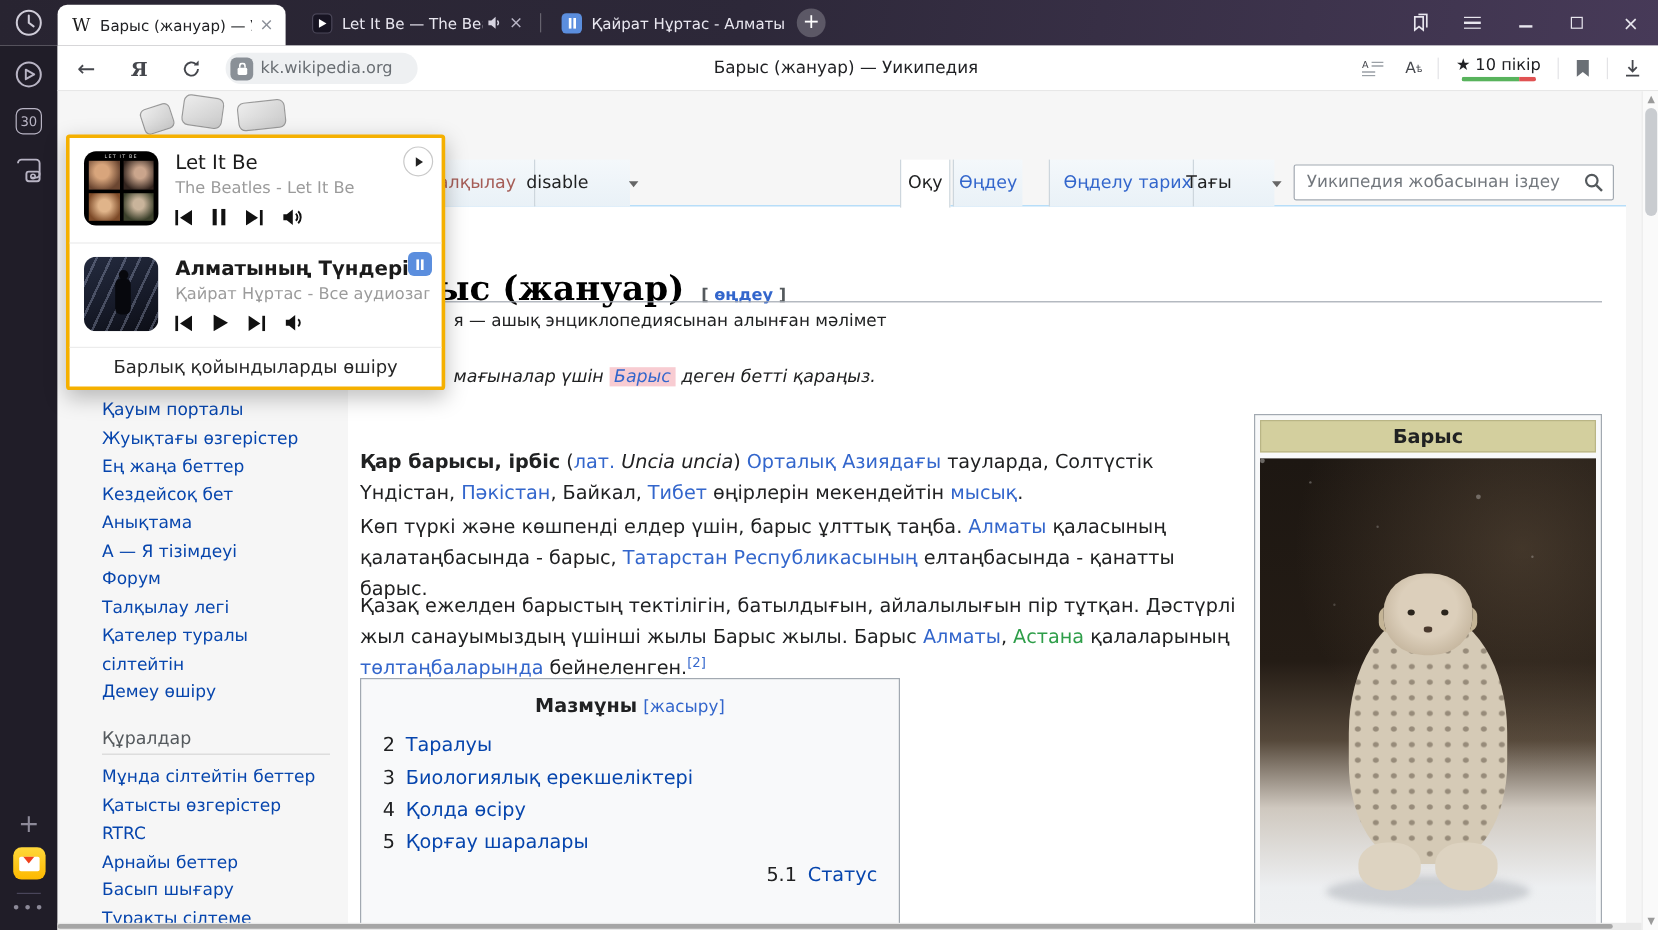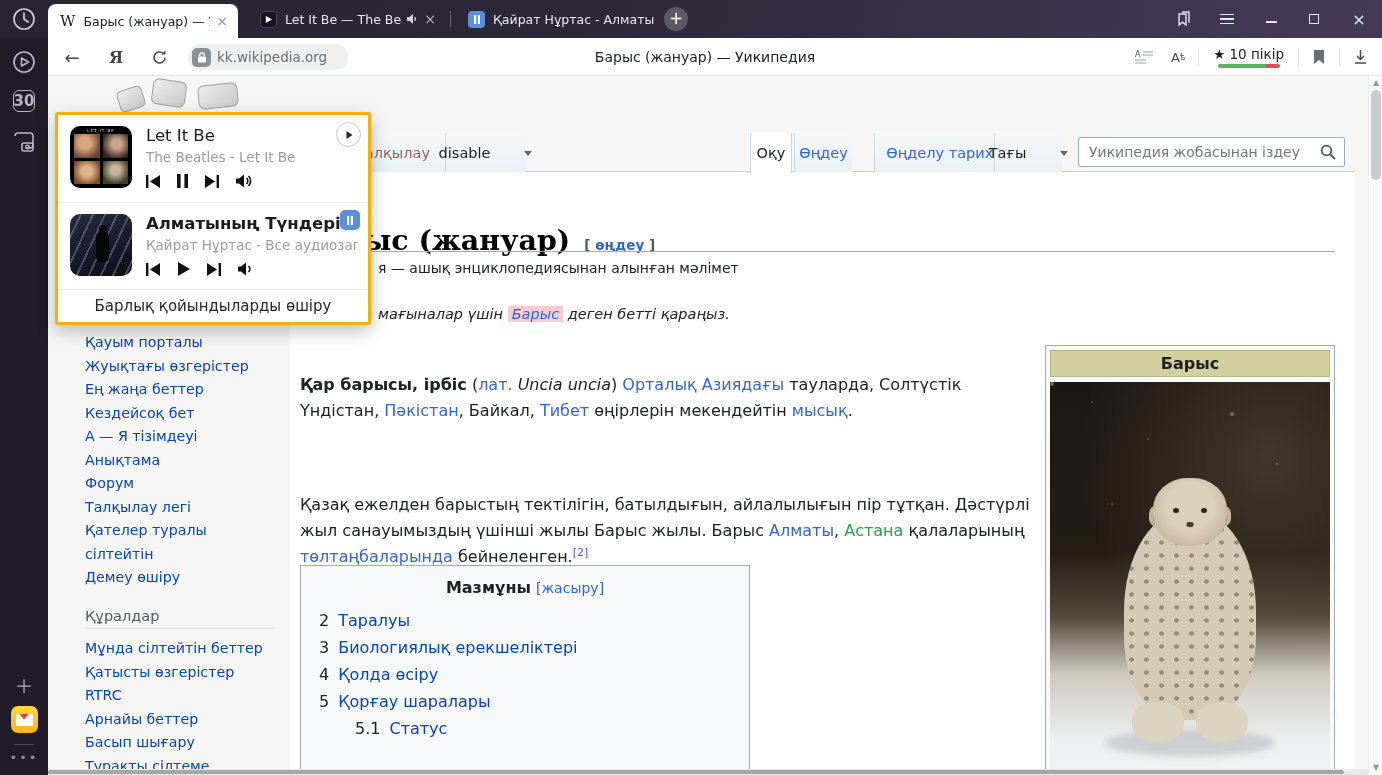--- a/index.html
+++ b/index.html
@@ -37,8 +37,8 @@
   
   .side{position:absolute;left:0;top:38px;width:48px;height:737px;background:#201d28;}
   .side-ic{position:absolute;left:0;width:48px;display:flex;justify-content:center;color:#b8b4c4;}
-  .cal{width:22px;height:22px;border:1.7px solid #b8b4c4;border-radius:6px;font-size:15px;color:#b8b4c4;
-       display:flex;align-items:center;justify-content:center;font-weight:bold;}
+  .cal{width:22px;height:22px;border:1.7px solid #b8b4c4;border-radius:6px;font-size:11px;color:#b8b4c4;
+       display:flex;align-items:center;justify-content:center;font-weight:normal;}
   .plus-ic{font-size:21px;color:#8d8a99;}
   .mail-ic{width:27px;height:27px;border-radius:7px;background:linear-gradient(180deg,#ffd83a,#fdb900);
            display:flex;align-items:center;justify-content:center;}

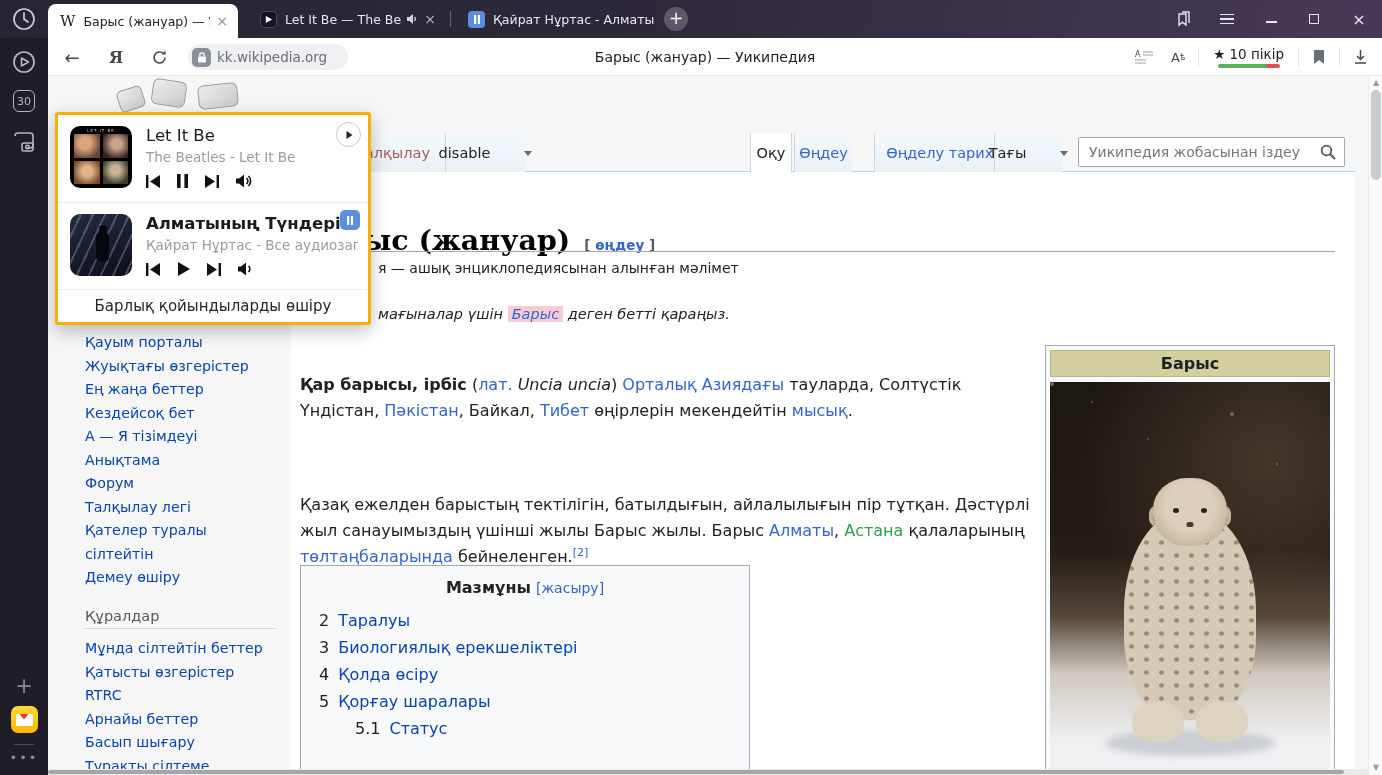--- a/index.html
+++ b/index.html
@@ -409,6 +409,7 @@
     <div class="a-hatnote"><span class="seg-i">мағыналар үшін  </span><span class="seg-ihl">Барыс</span><span class="seg-i">  деген бетті қараңыз.</span></div>
 
     <p class="para p1"><span class="seg-b">Қар барысы, ірбіс</span><span> (</span><span class="seg-l">лат.</span><span> </span><span class="seg-i">Uncia uncia</span><span>) </span><span class="seg-l">Орталық Азиядағы</span><span> тауларда, Солтүстік Үндістан, </span><span class="seg-l">Пәкістан</span><span>, Байкал, </span><span class="seg-l">Тибет</span><span> өңірлерін мекендейтін </span><span class="seg-l">мысық</span><span>.</span></p>
+    <p class="para p2"><span>Көп түркі және көшпенді елдер үшін, барыс ұлттық таңба. </span><span class="seg-l">Алматы</span><span> қаласының қалатаңбасында - барыс, </span><span class="seg-l">Татарстан Республикасының</span><span> елтаңбасында - қанатты барыс.</span></p>
     <p class="para p3"><span>Қазақ ежелден барыстың тектілігін, батылдығын, айлалылығын пір тұтқан. Дәстүрлі жыл санауымыздың үшінші жылы Барыс жылы. Барыс </span><span class="seg-l">Алматы</span><span>, </span><span class="seg-g">Астана</span><span> қалаларының </span><span class="seg-l">төлтаңбаларында</span><span> бейнеленген.</span><span class="seg-r">[2]</span></p>
 
     <div class="toc">

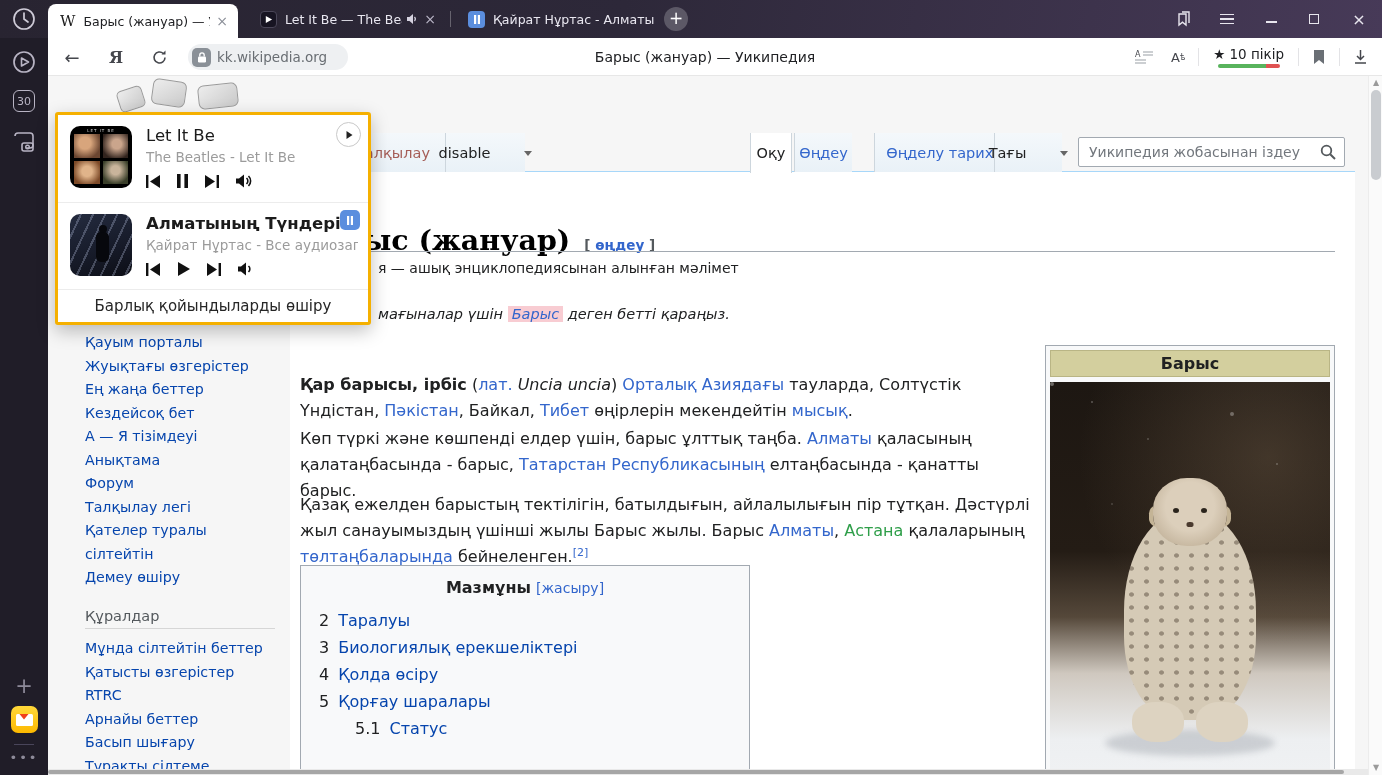--- a/index.html
+++ b/index.html
@@ -355,8 +355,8 @@
       <a>Жуықтағы өзгерістер</a>
       <a>Ең жаңа беттер</a>
       <a>Кездейсоқ бет</a>
+      <a>Анықтама</a>
       <a>А — Я тізімдеуі</a>
-      <a>Анықтама</a>
       <a>Форум</a>
       <a>Талқылау легі</a>
       <a>Қателер туралы сілтейтін</a>

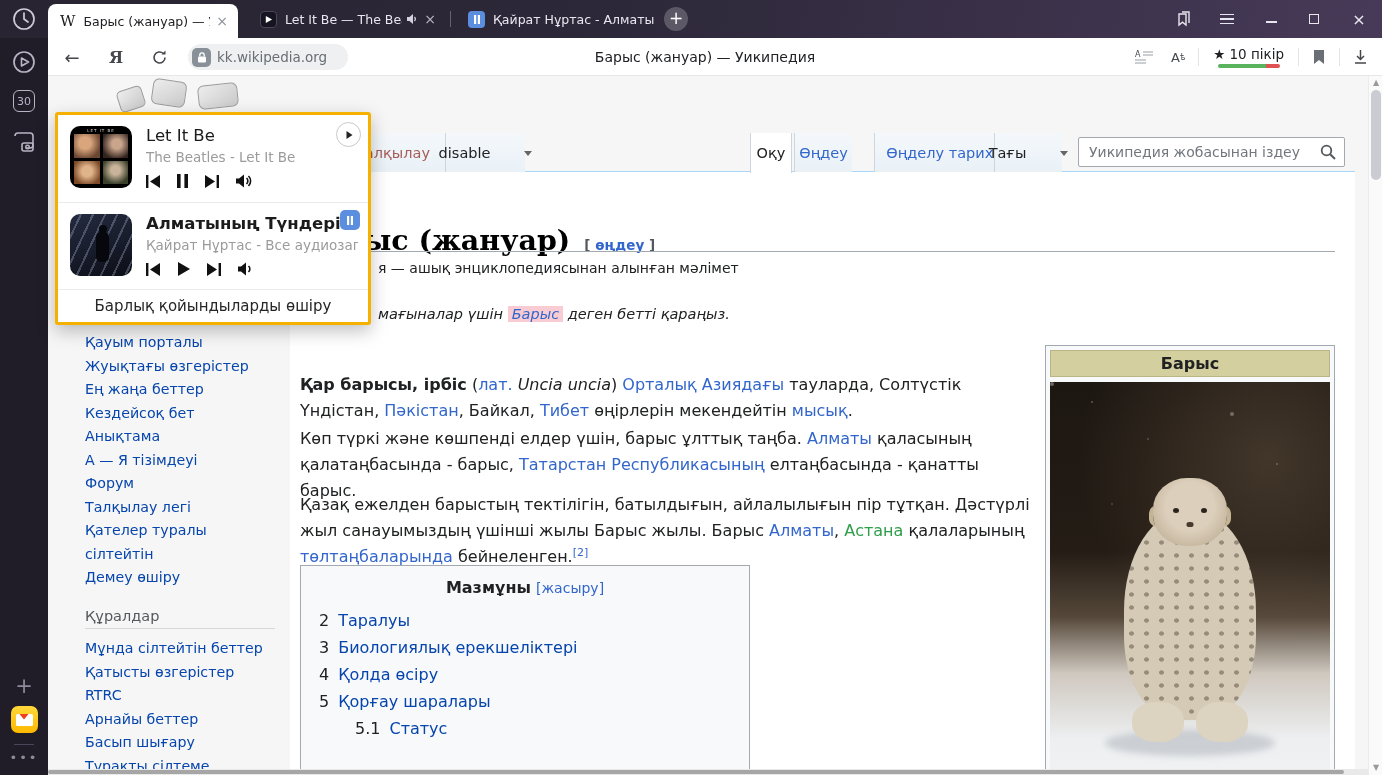--- a/index.html
+++ b/index.html
@@ -125,7 +125,7 @@
   .toc-head .lnk{color:#3366cc;font-size:14px;}
   .toc-item{font-size:16px;line-height:27px;color:#0645ad;}
   .toc-item .num{color:#202122;margin-right:9px;}
-  .toc-sub{padding-left:36px;}
+  .toc-sub{padding-left:36px;text-align:right;}
 
   .infobox{position:absolute;left:997px;top:269px;width:290px;height:520px;background:#f8f9fa;border:1px solid #a2a9b1;padding:4px;}
   .ib-head{background:#d3cf9e;border:1px solid #b9b585;text-align:center;font-weight:bold;font-size:16px;color:#202122;padding:3px 0;}

